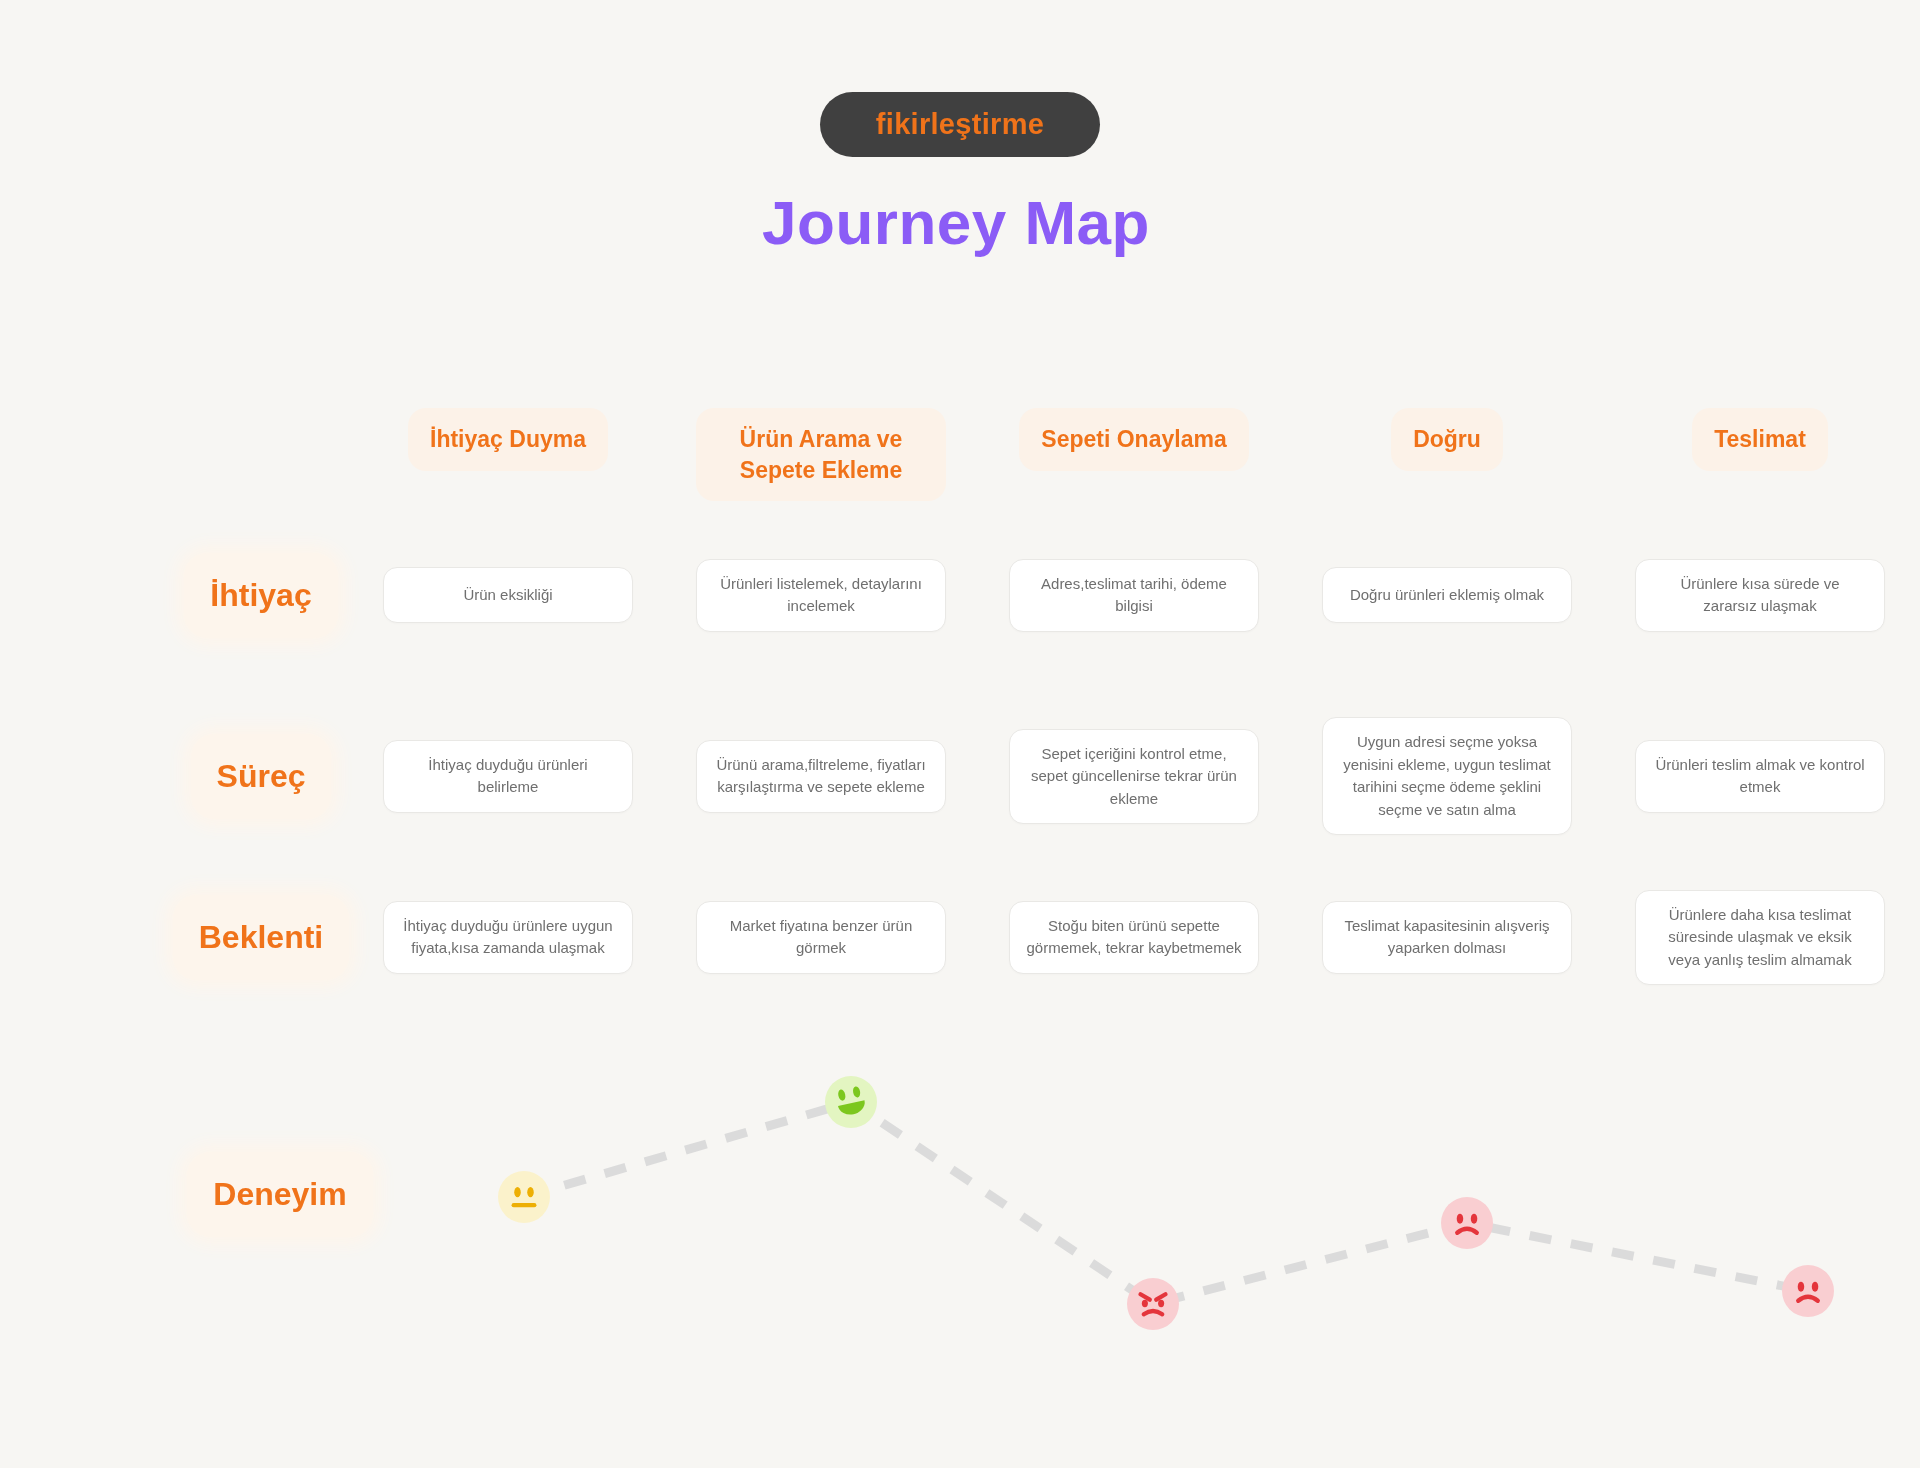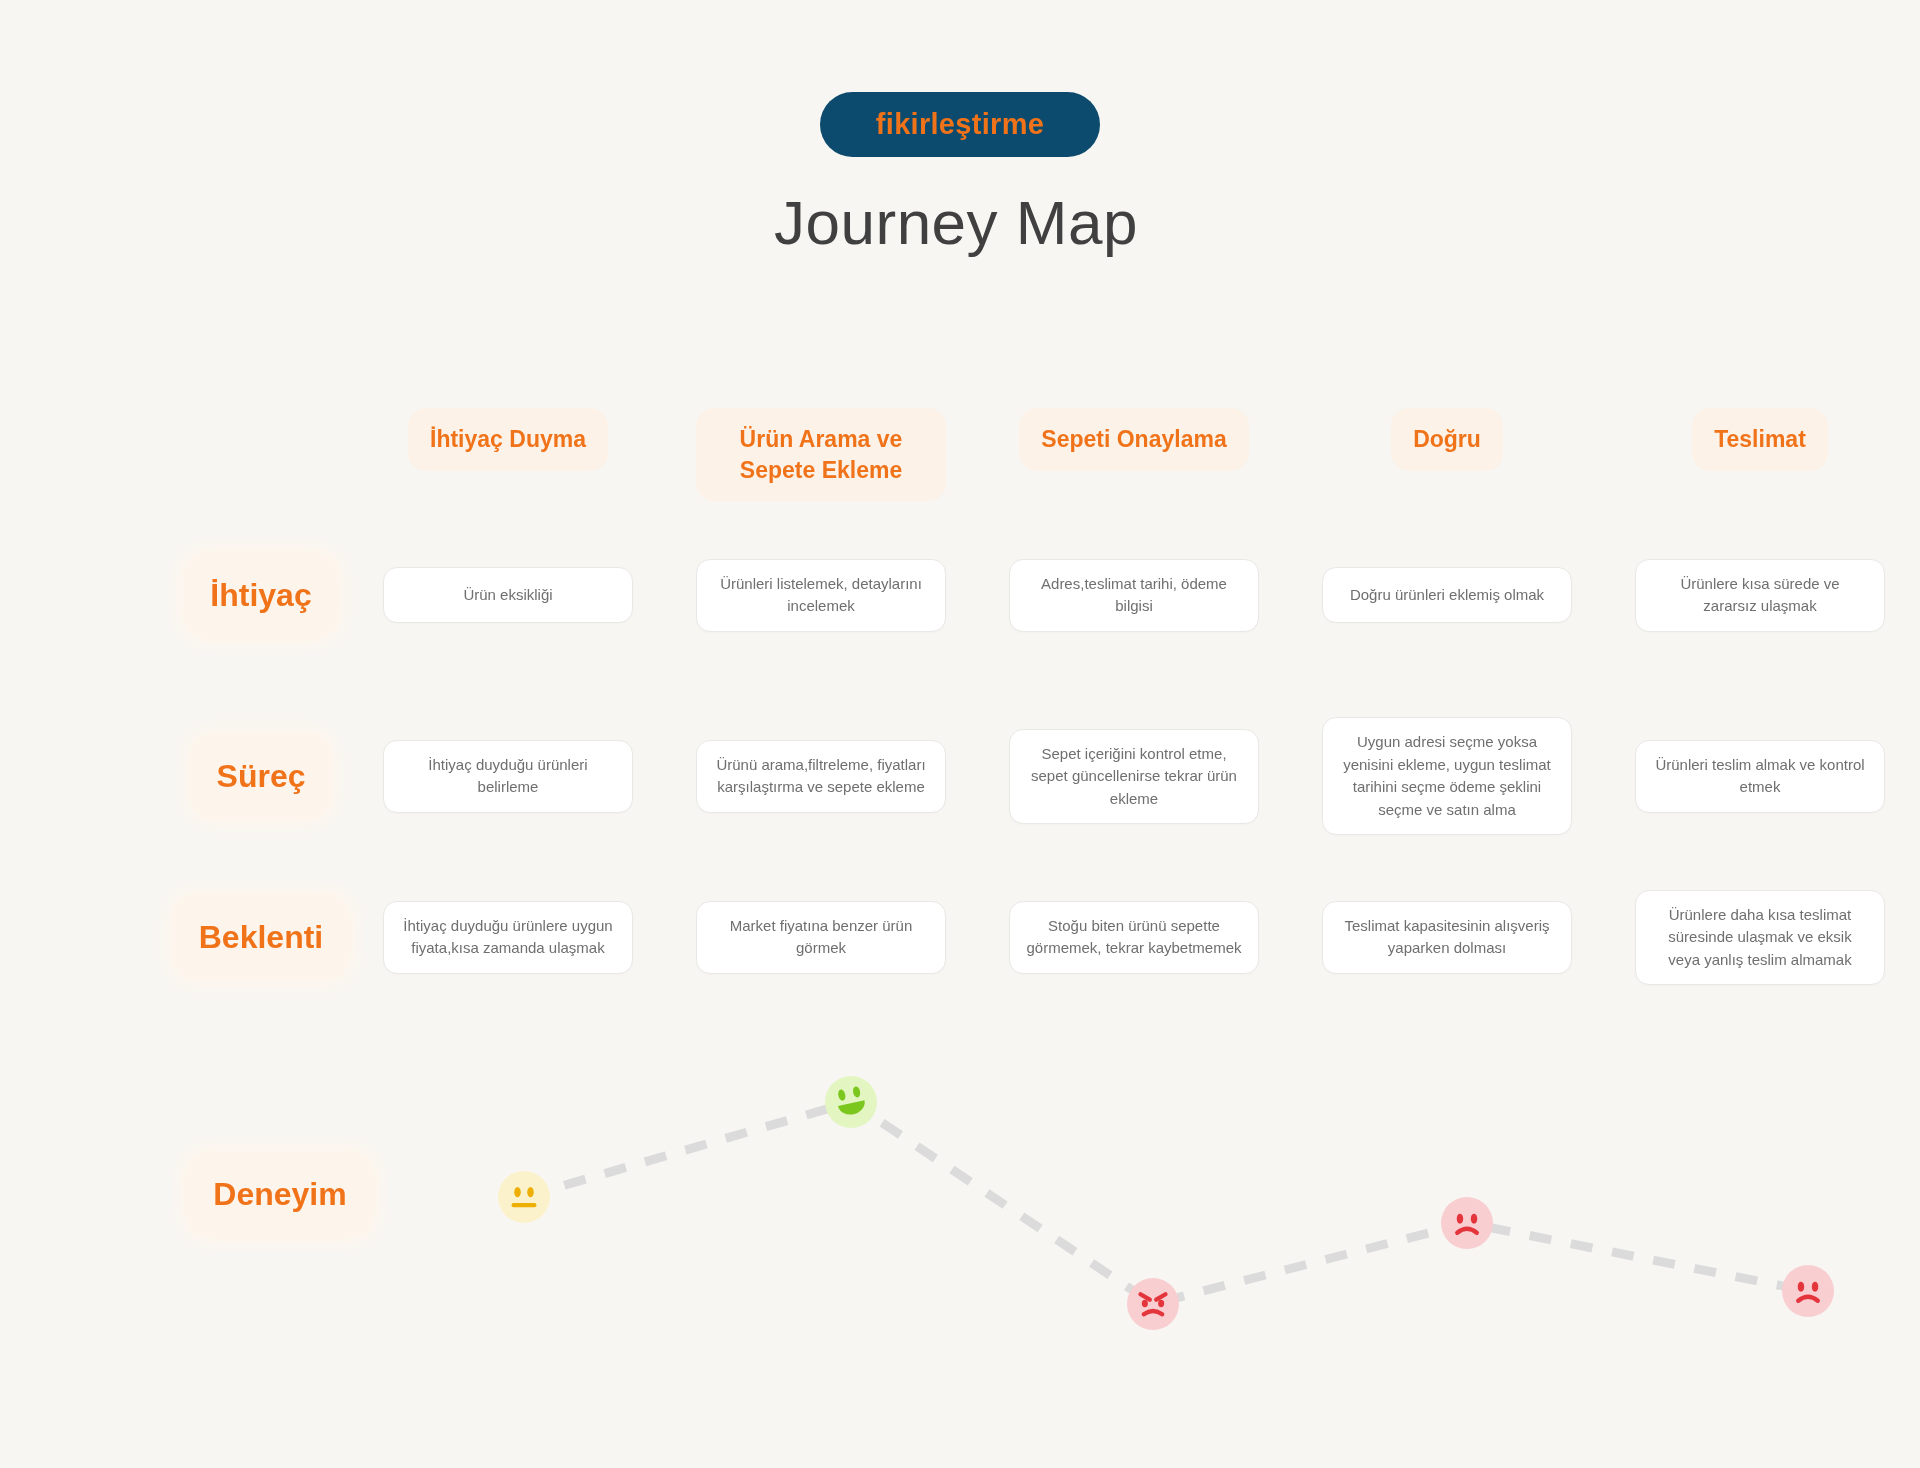--- a/index.html
+++ b/index.html
@@ -14,7 +14,7 @@
   
   .top-badge{
     margin-top:92px;
-    background:#0c4a6e;
+    background:#404040;
     color:#F0731A;
     font-size:29px;font-weight:bold;
     padding:16px 56px;

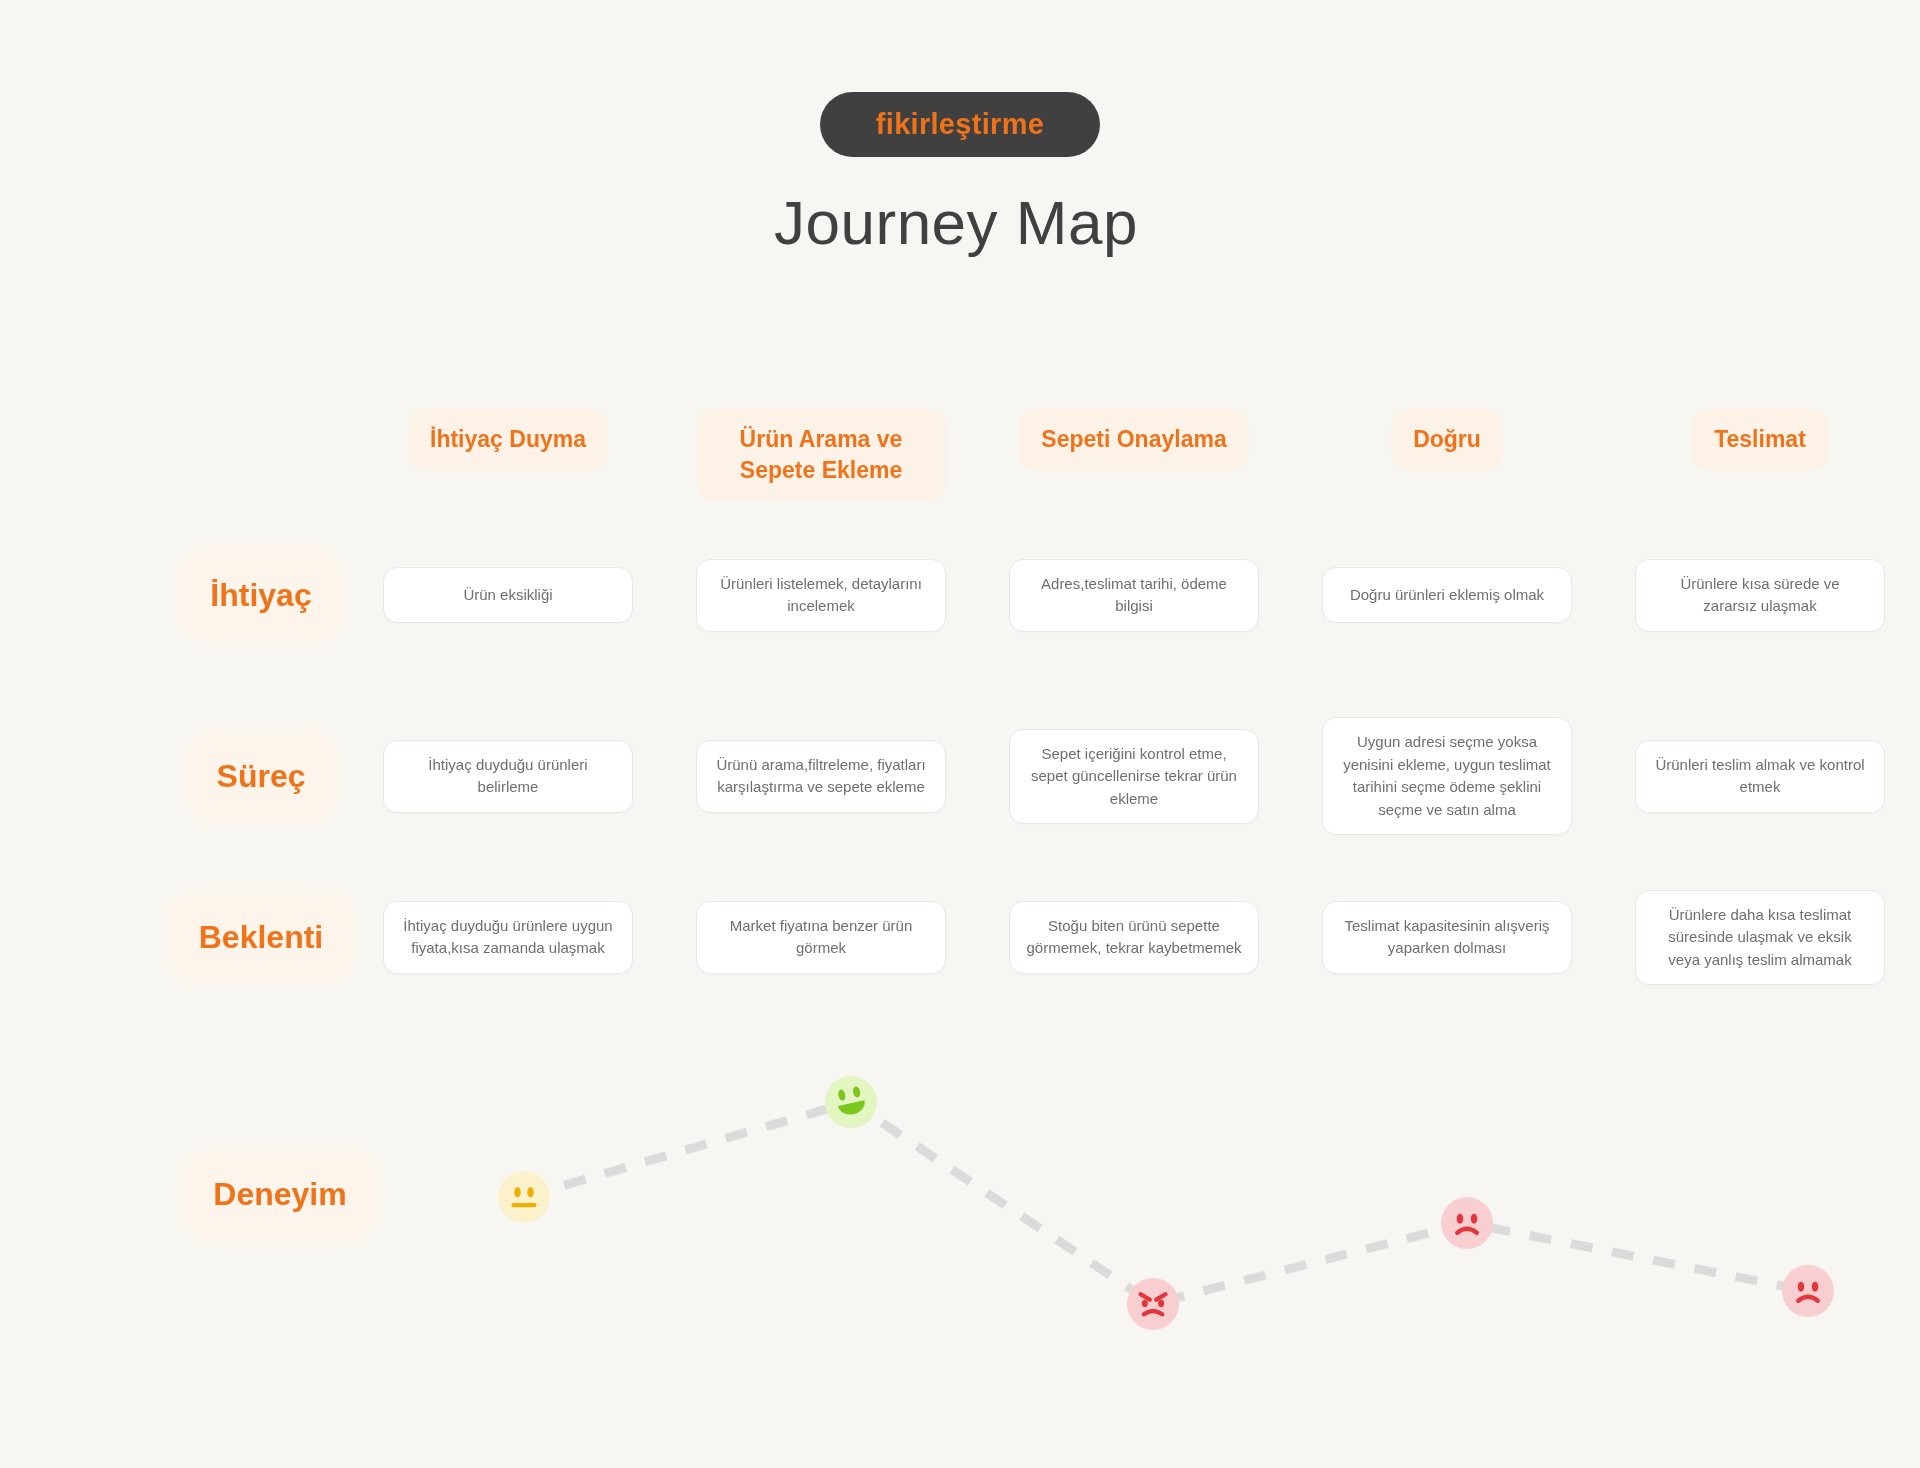--- a/index.html
+++ b/index.html
@@ -25,7 +25,7 @@
   .page-title{
     margin:30px 8px 0 0;
     font-size:62px;line-height:1.15;
-    font-weight:400;color:#404040;
+    font-weight:700;color:#8b5cf6;
     letter-spacing:.5px;
   }
 

